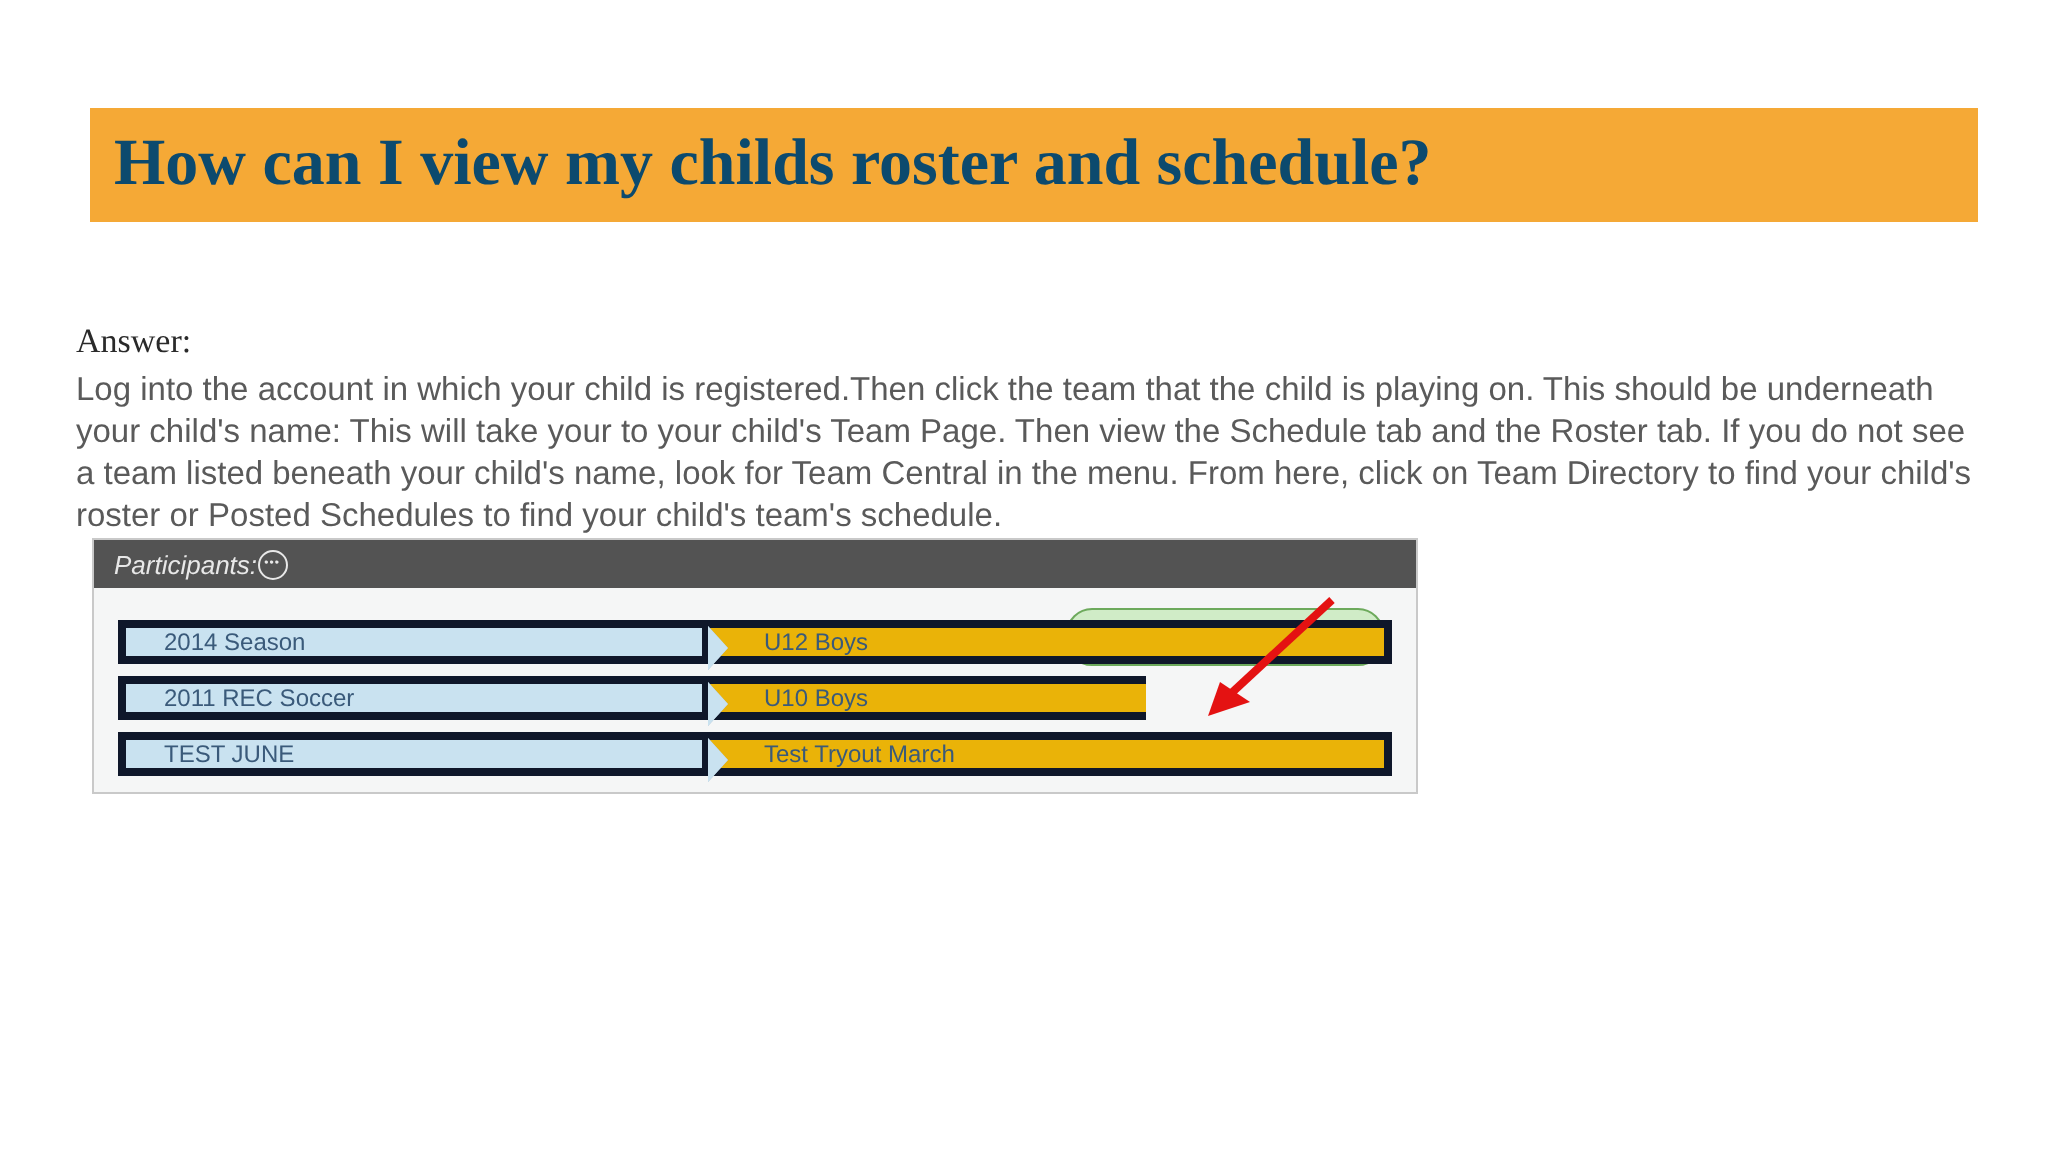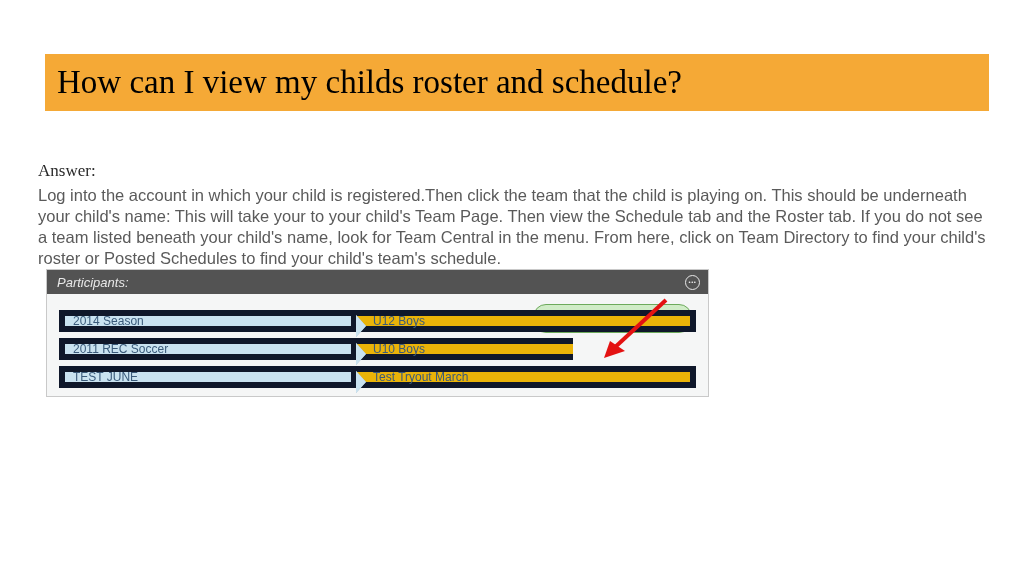--- a/index.html
+++ b/index.html
@@ -18,9 +18,9 @@
   }
   .title-bar h1 {
     font-family: "Comic Sans MS", "Comic Sans", cursive;
-    font-weight: normal;
+    font-weight: bold;
     font-size: 33px;
-    color: #000000;
+    color: #0c4a6e;
   }
   .answer-label {
     font-family: "Comic Sans MS", "Comic Sans", cursive;

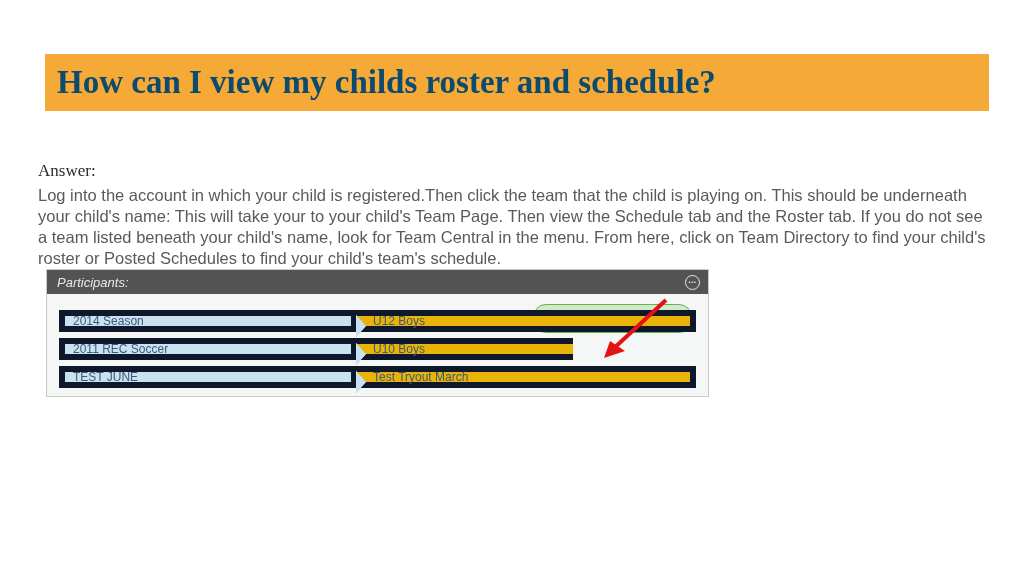--- a/index.html
+++ b/index.html
@@ -50,7 +50,6 @@
     height: 24px;
     display: flex;
     align-items: center;
-    justify-content: space-between;
     padding: 0 8px 0 10px;
     font-style: italic;
     font-size: 13px;

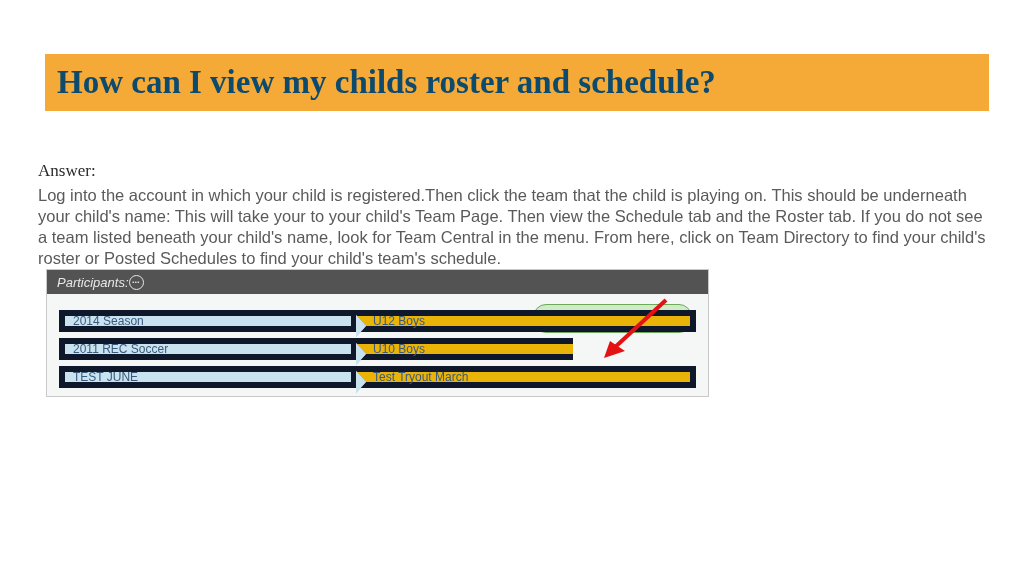--- a/index.html
+++ b/index.html
@@ -123,10 +123,10 @@
   }
   .cell {
     background: #c9e2f0;
-    border: 6px solid #0f172a;
+    border: 4px solid #0f172a;
     display: flex;
     align-items: center;
-    padding-left: 8px;
+    padding-left: 19px;
     position: relative;
   }
   .cell.light { background: #eab308; }

